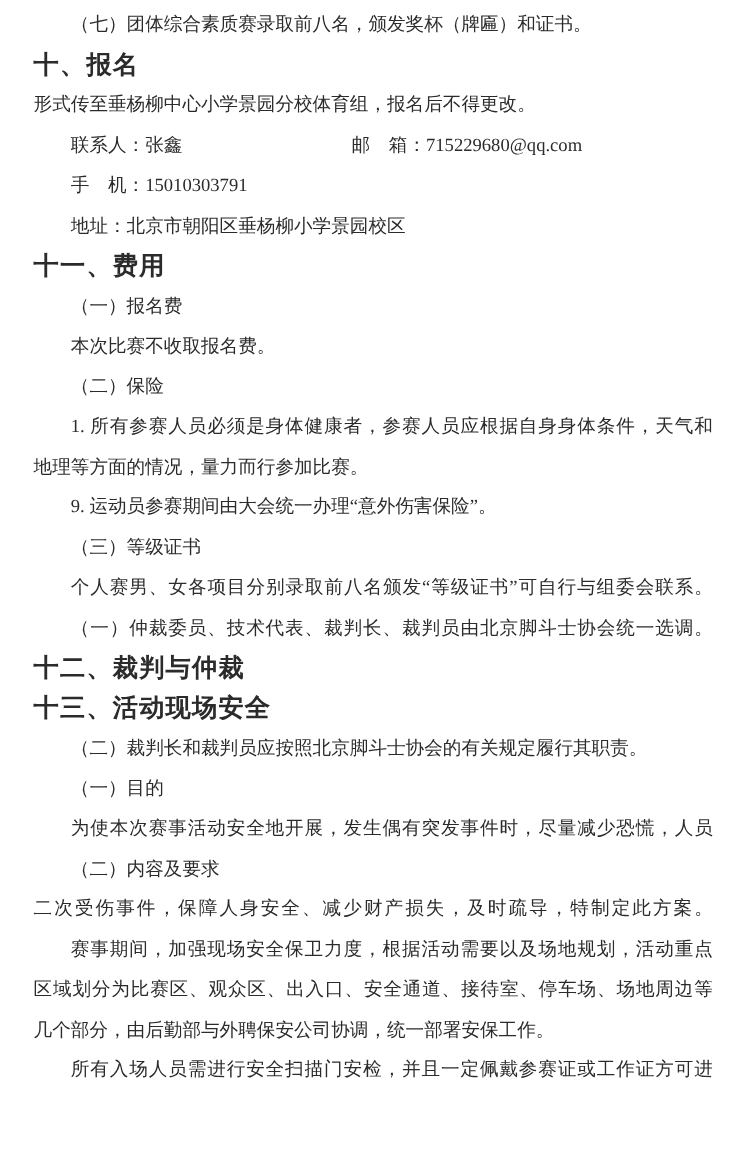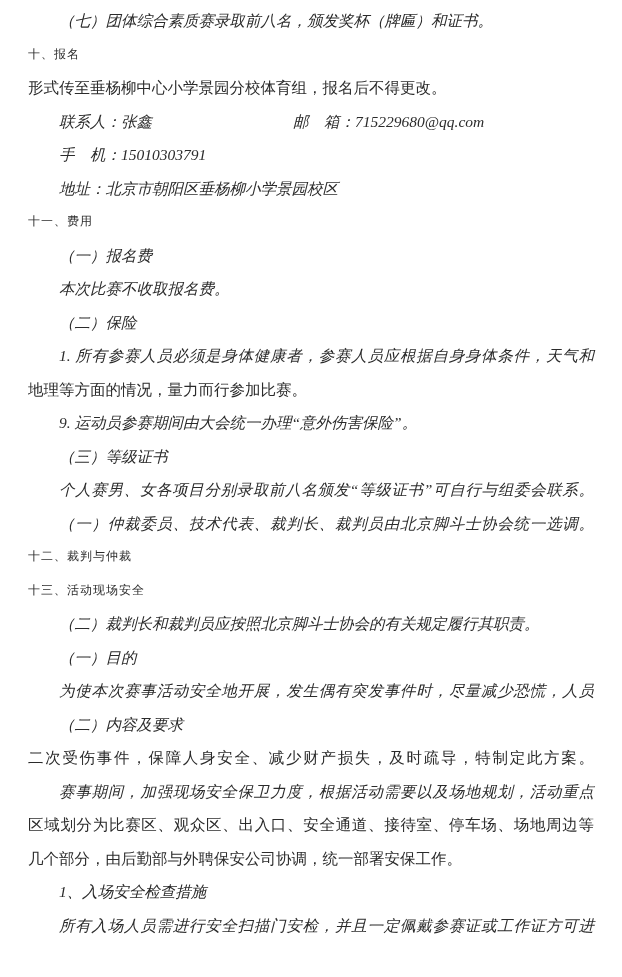--- a/index.html
+++ b/index.html
@@ -14,7 +14,7 @@
     color:#2b2b2b;
   }
   .line{height:33.5px;line-height:33.5px;white-space:nowrap;}
-  .pi{text-indent:31px;font-style:italic;}
+  .pi{text-indent:31px;}
   .h{font-weight:400;font-size:12px;letter-spacing:1px;}
   .j{text-align:justify;text-align-last:justify;}
   .contact-name-span{display:inline-block;width:234px;text-indent:0;}

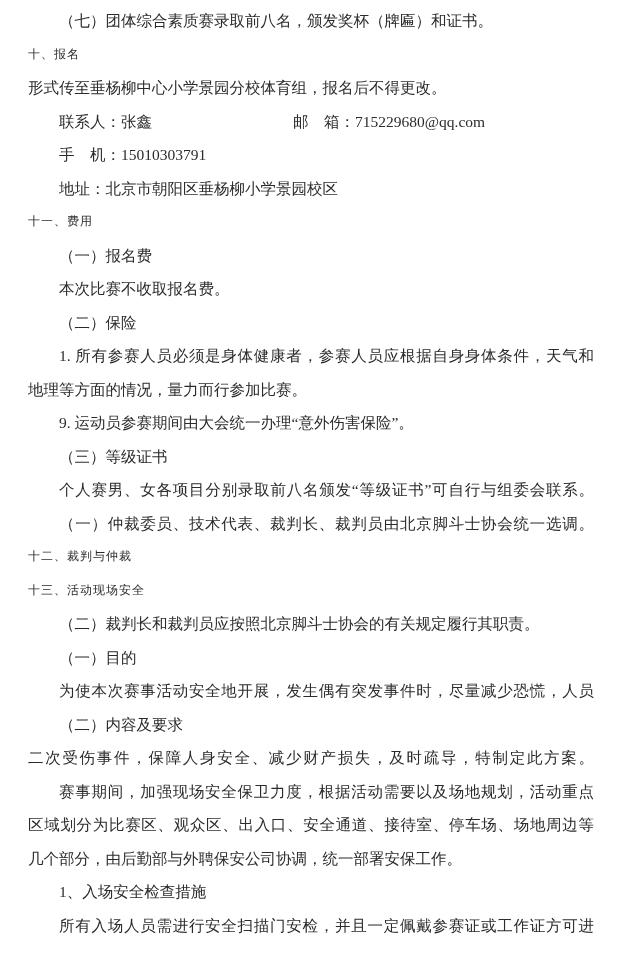--- a/index.html
+++ b/index.html
@@ -15,7 +15,7 @@
   }
   .line{height:33.5px;line-height:33.5px;white-space:nowrap;}
   .pi{text-indent:31px;}
-  .h{font-weight:400;font-size:12px;letter-spacing:1px;}
+  .h{font-weight:700;font-size:21px;letter-spacing:1px;}
   .j{text-align:justify;text-align-last:justify;}
   .contact-name-span{display:inline-block;width:234px;text-indent:0;}
 </style>

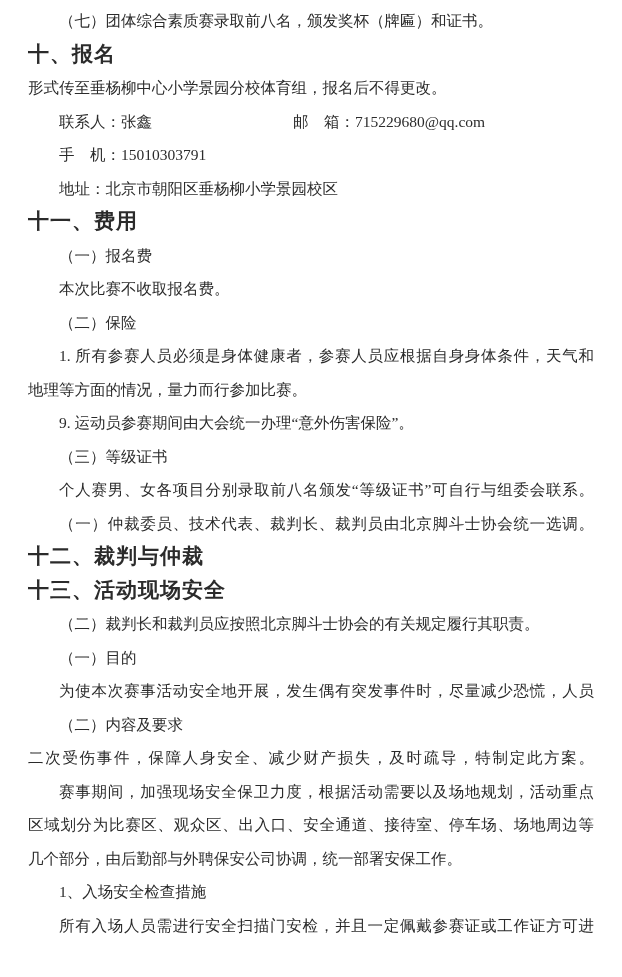--- a/index.html
+++ b/index.html
@@ -55,7 +55,6 @@
   <div class="line pi j">赛事期间，加强现场安全保卫力度，根据活动需要以及场地规划，活动重点</div>
   <div class="line j">区域划分为比赛区、观众区、出入口、安全通道、接待室、停车场、场地周边等</div>
   <div class="line">几个部分，由后勤部与外聘保安公司协调，统一部署安保工作。</div>
-  <div class="line pi">1、入场安全检查措施</div>
   <div class="line pi j">所有入场人员需进行安全扫描门安检，并且一定佩戴参赛证或工作证方可进</div>
 
 </div>

